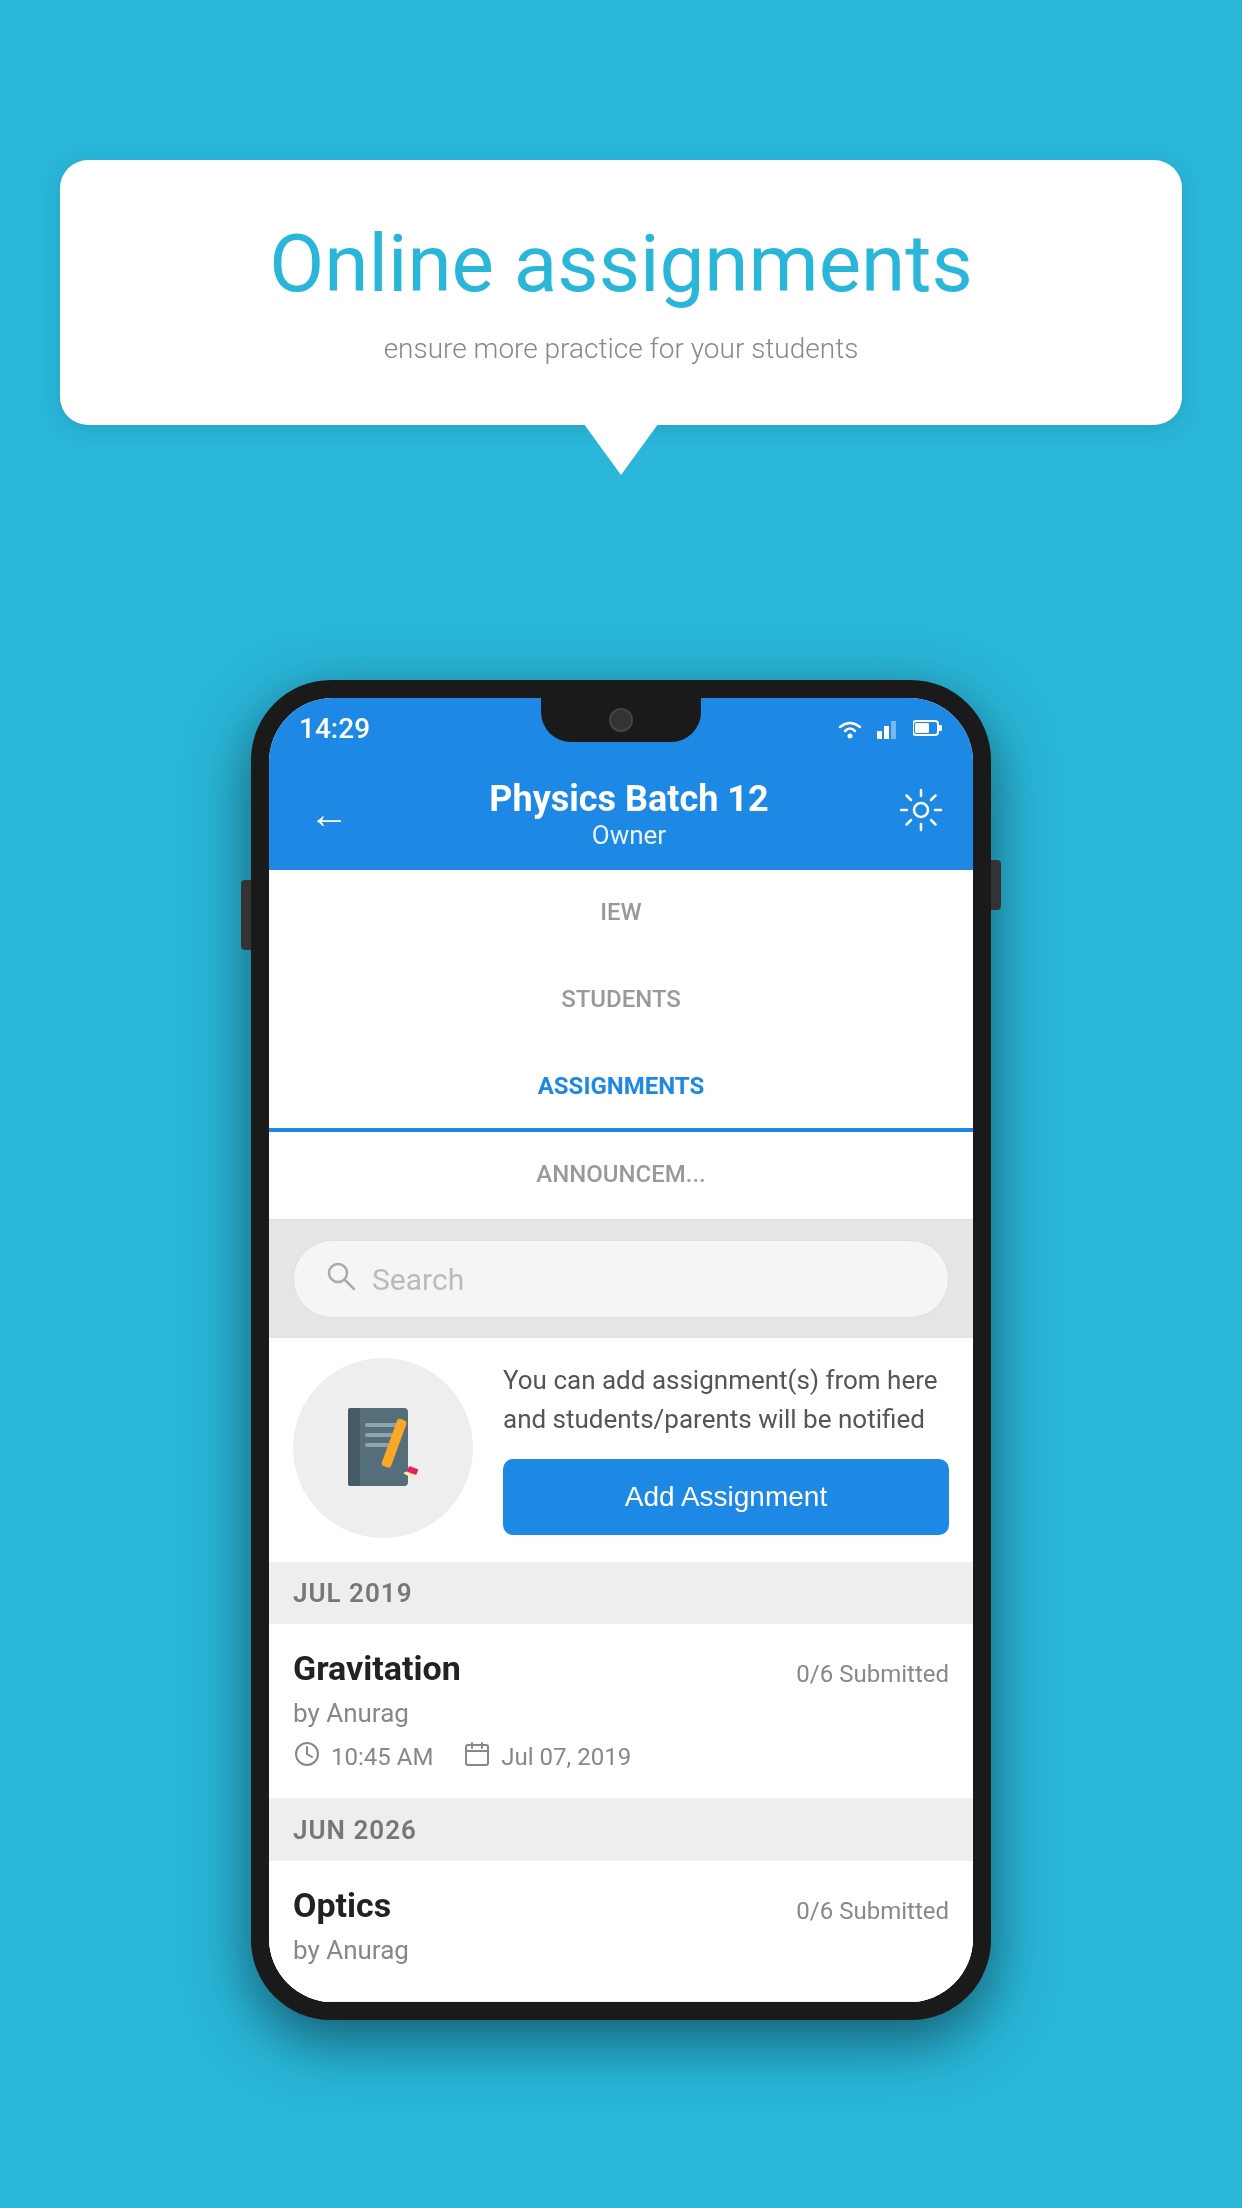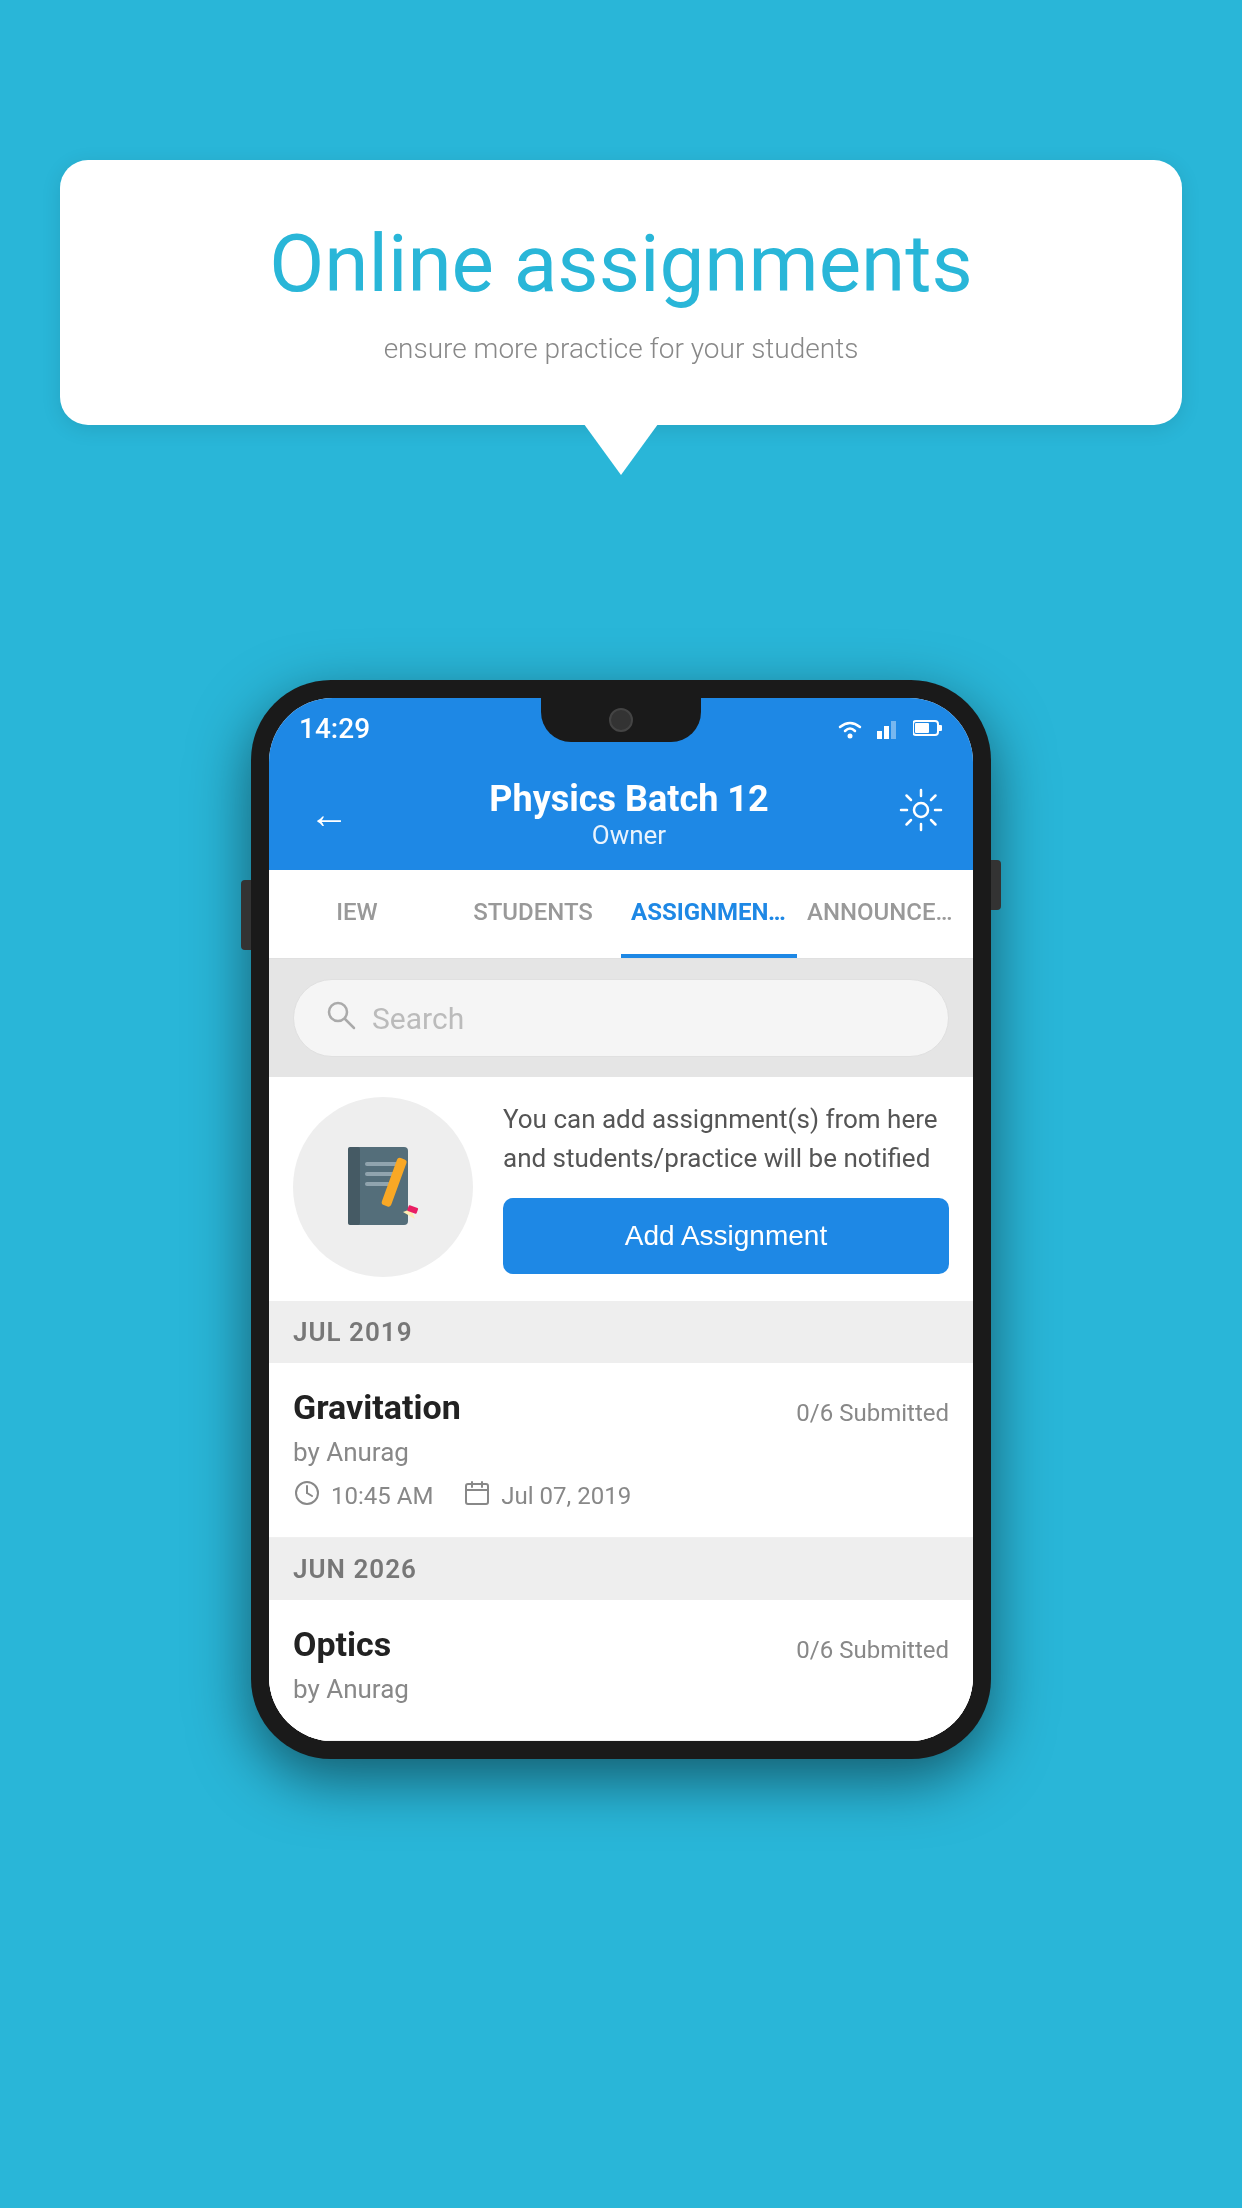--- a/index.html
+++ b/index.html
@@ -189,6 +189,7 @@
       display: flex;
       border-bottom: 1px solid #e0e0e0;
       overflow: hidden;
+      flex-direction: column;
     }
 
     .tab-item {

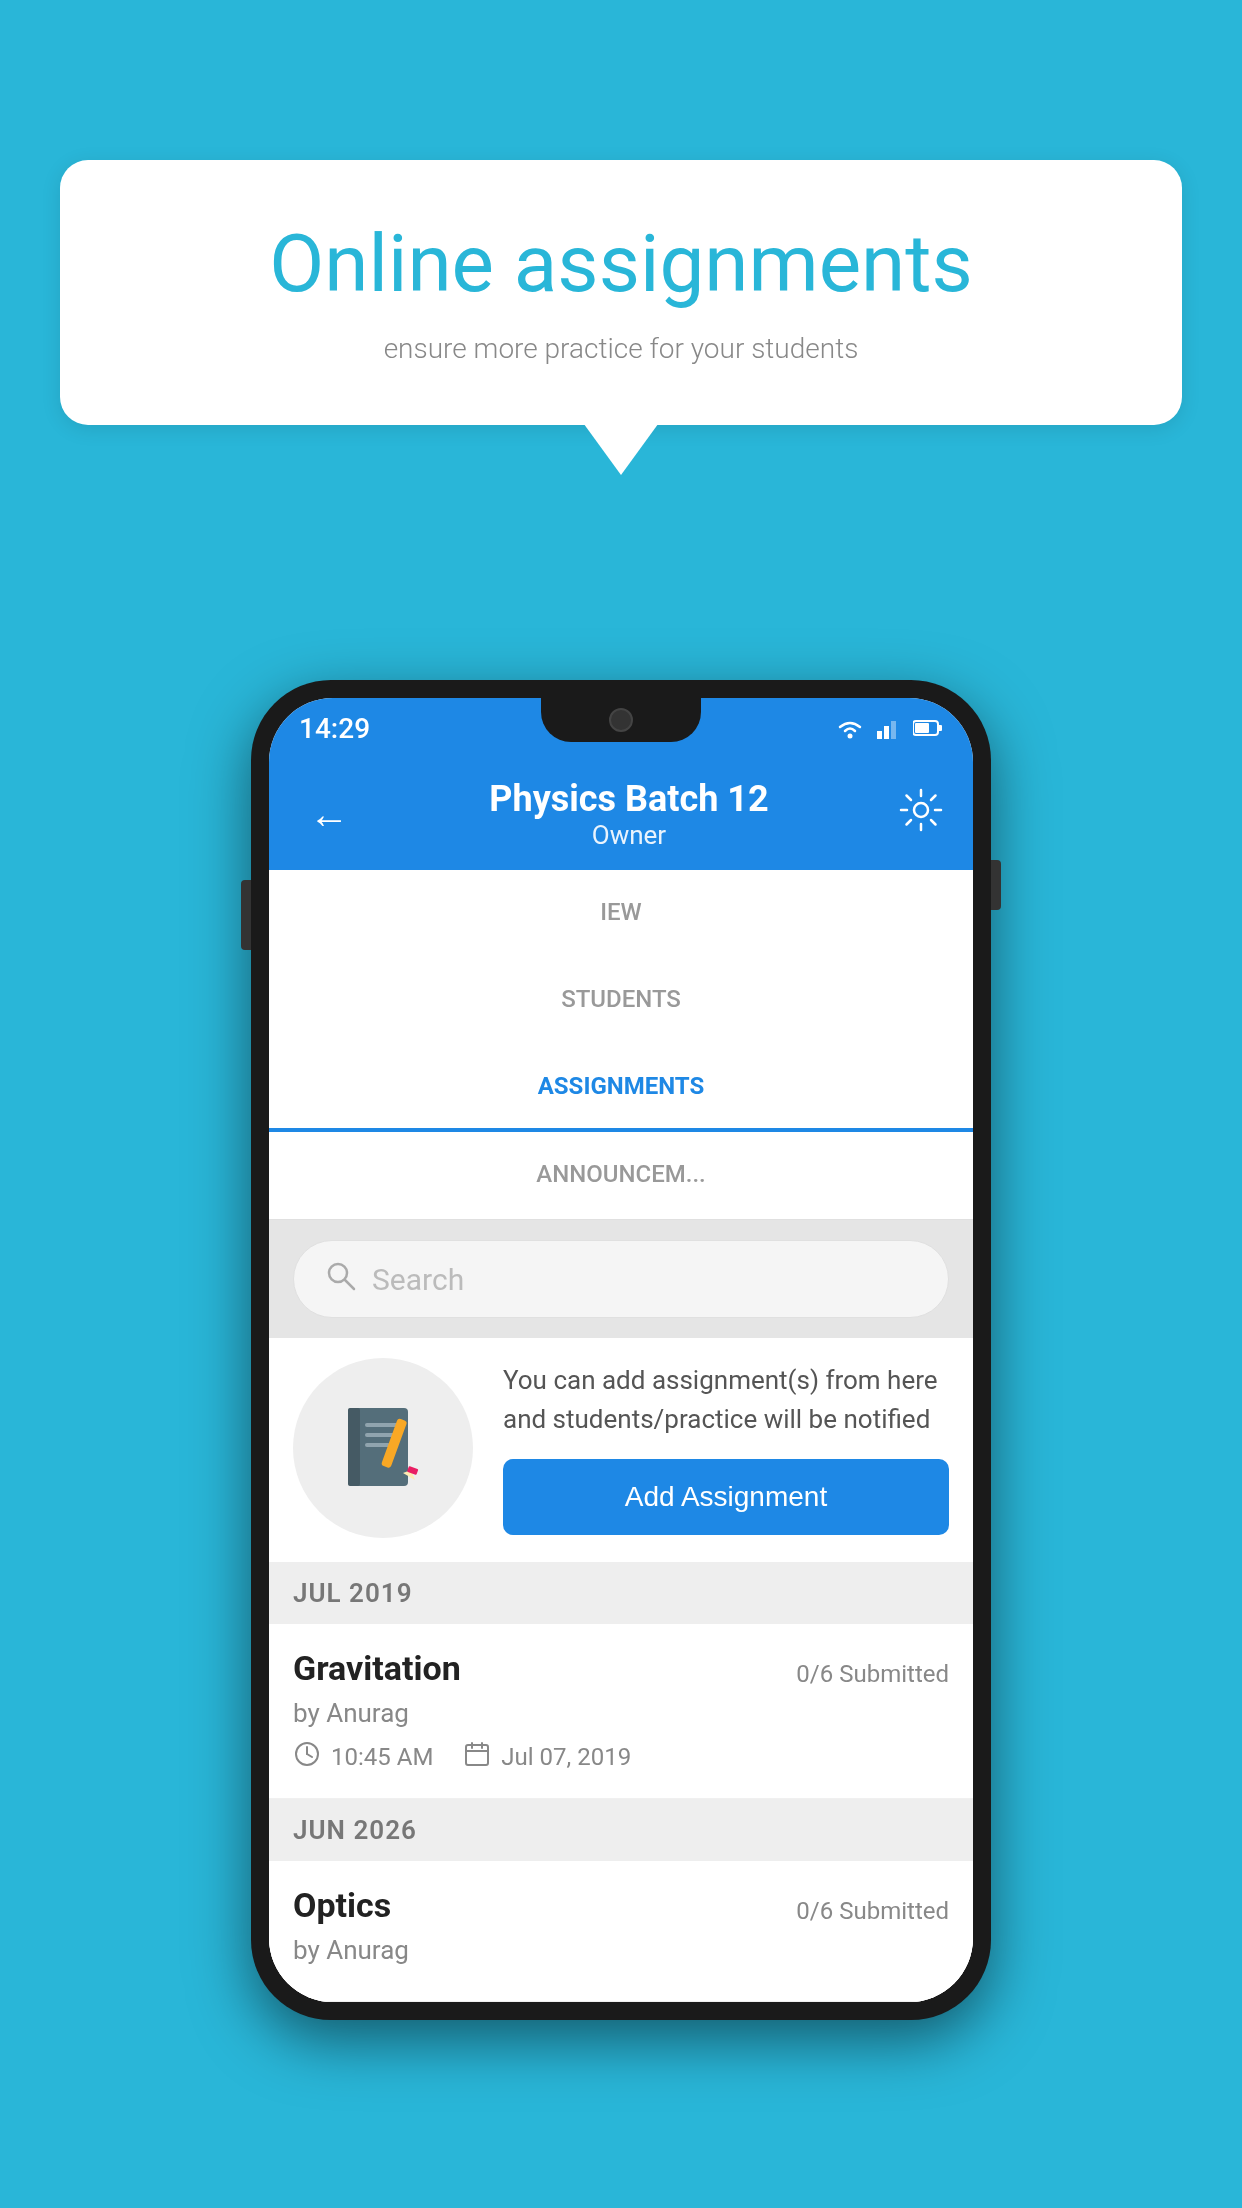--- a/index.html
+++ b/index.html
@@ -446,7 +446,7 @@
             </svg>
           </div>
           <div class="promo-text-area">
-            <div class="promo-description">You can add assignment(s) from here and students/practice will be notified</div>
+            <div class="promo-description">You can add assignment(s) from here and students/parents will be notified</div>
             <button class="add-assignment-btn">Add Assignment</button>
           </div>
         </div>

